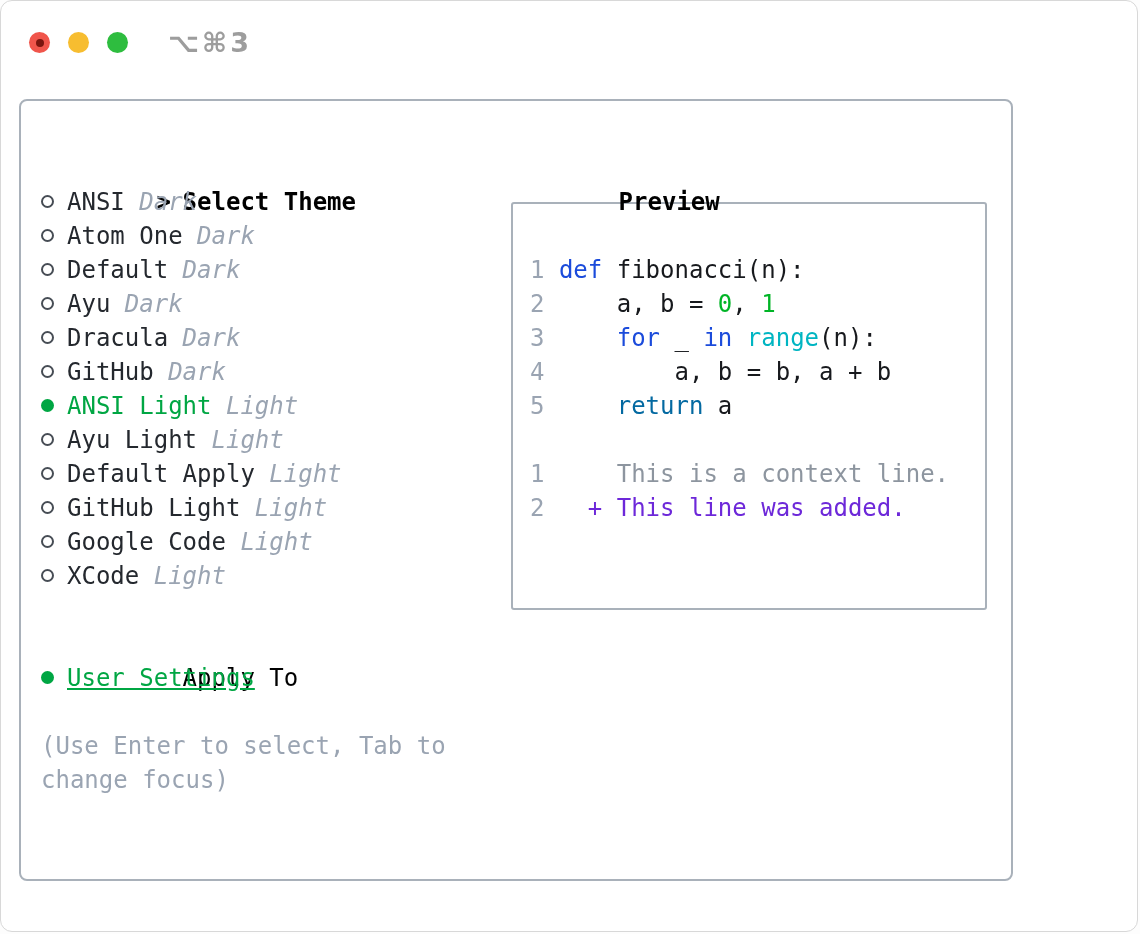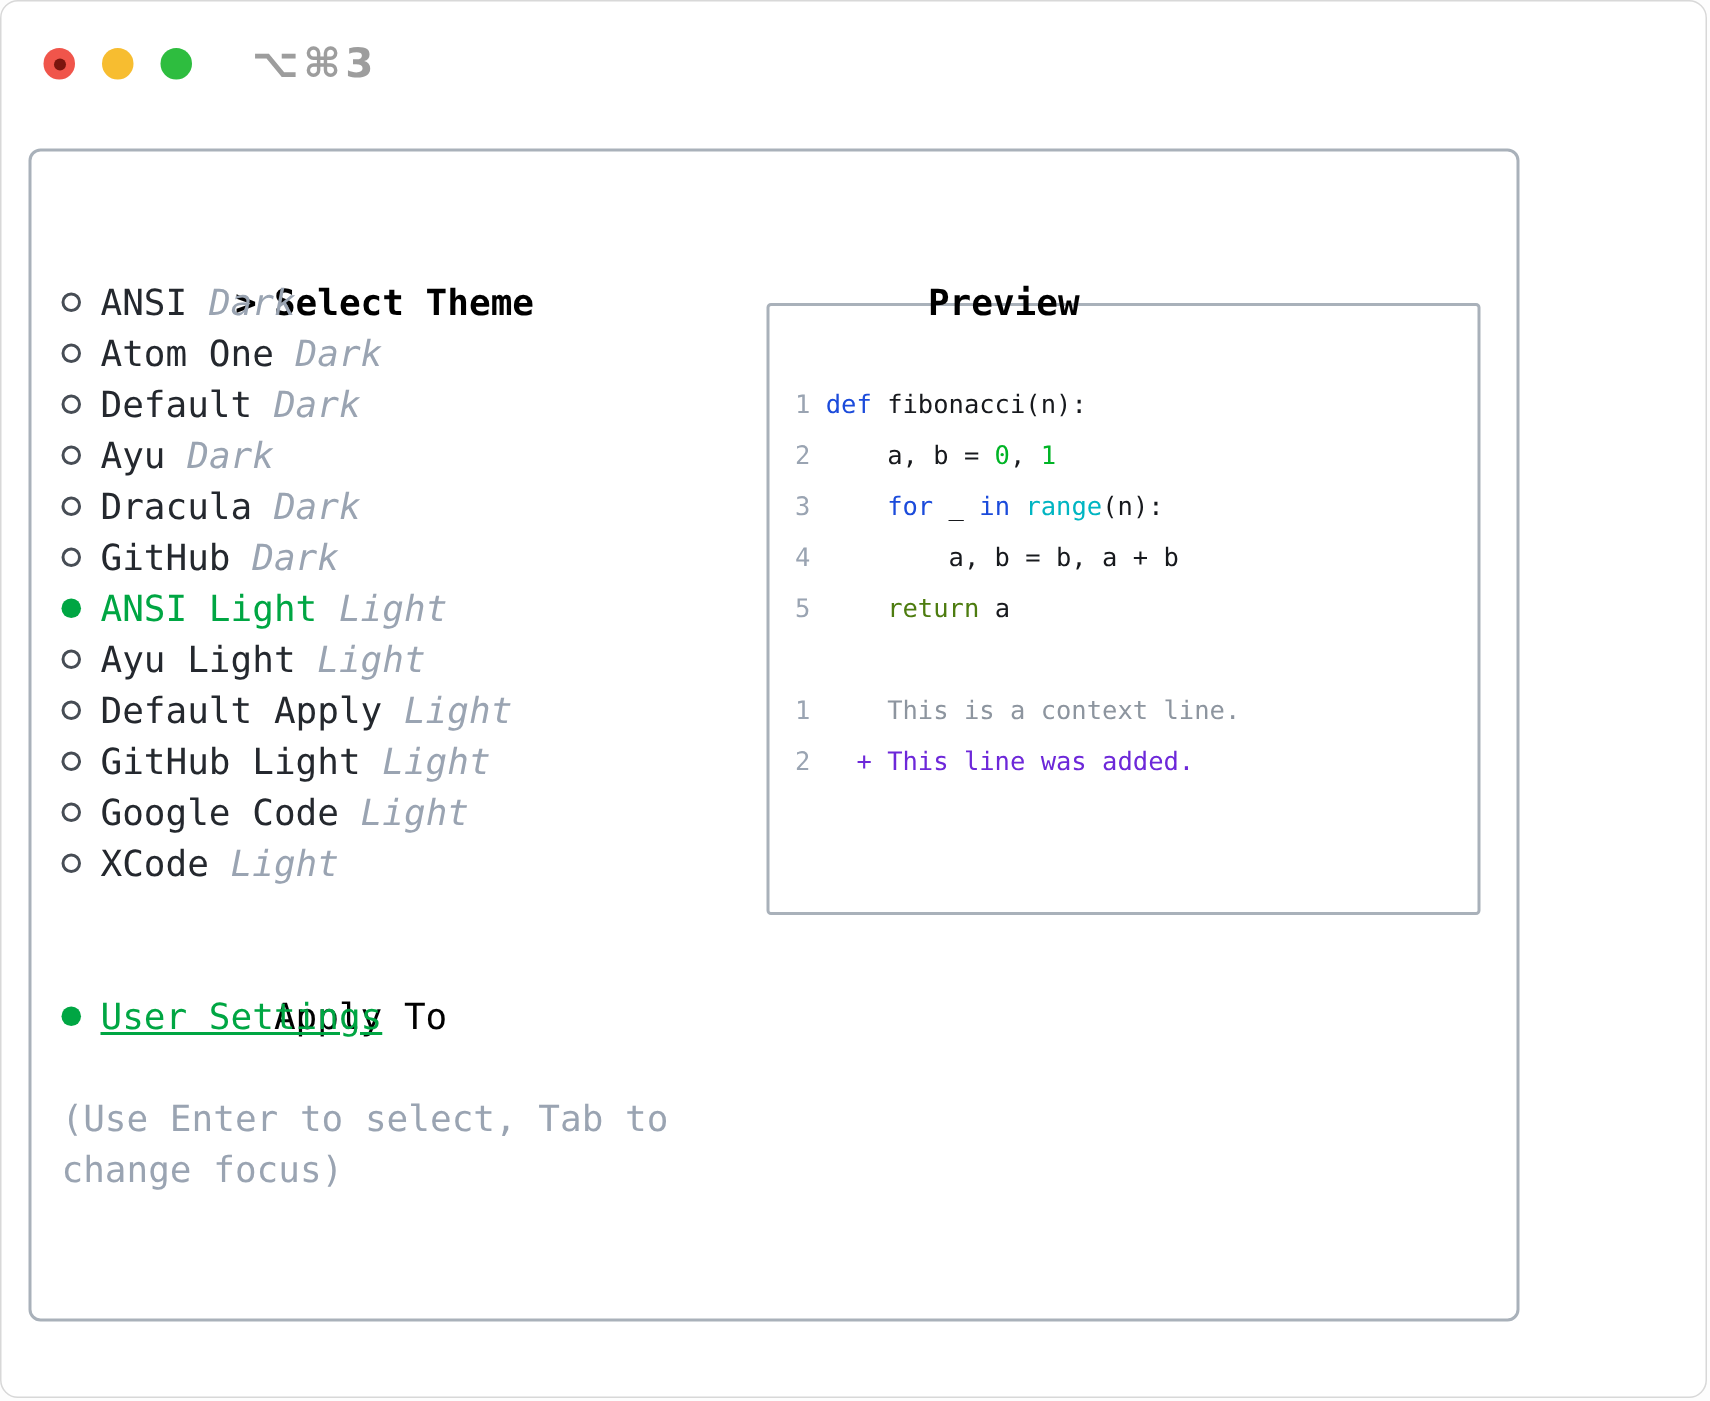--- a/index.html
+++ b/index.html
@@ -54,7 +54,7 @@
     border:2px solid var(--border); border-radius:3px;
     padding:49px 0 0 17px; background:#fff;
   }
-  .code-line { height:34px; line-height:34px; font-size:17px; white-space:pre; }
+  .code-line { height:34px; line-height:34px; font-size:24px; white-space:pre; }
 </style>
 </head>
 <body>

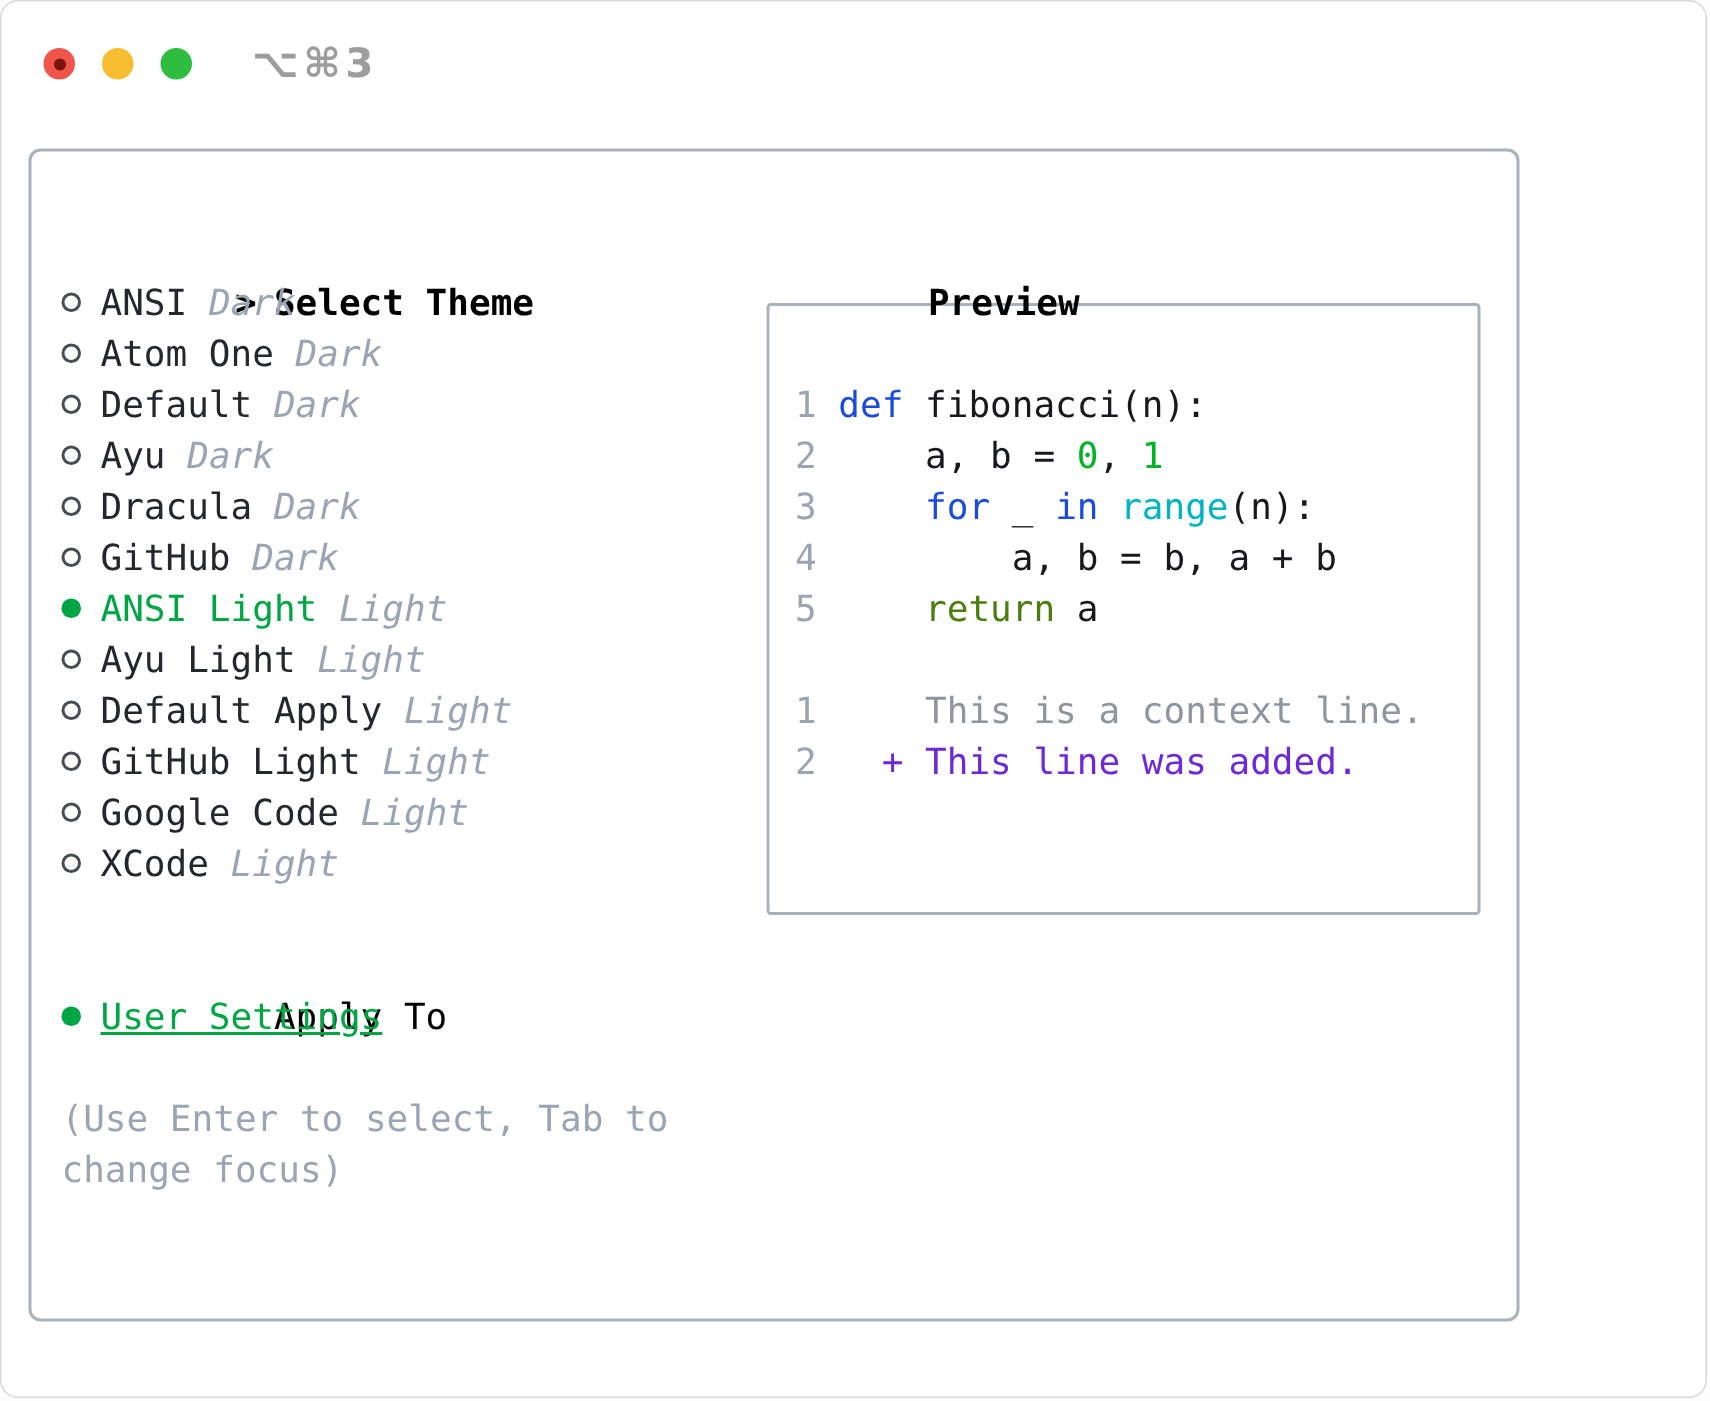--- a/index.html
+++ b/index.html
@@ -119,7 +119,7 @@
           <div class="code-line"><span style="color: rgb(154, 164, 178);">2 </span><span style="color: rgb(23, 25, 29);">    a, b = </span><span style="color: rgb(0, 180, 38);">0</span><span style="color: rgb(23, 25, 29);">, </span><span style="color: rgb(0, 180, 38);">1</span></div>
           <div class="code-line"><span style="color: rgb(154, 164, 178);">3 </span><span style="color: rgb(23, 25, 29);">    </span><span style="color: rgb(27, 75, 219);">for</span><span style="color: rgb(23, 25, 29);"> _ </span><span style="color: rgb(27, 75, 219);">in</span><span style="color: rgb(23, 25, 29);"> </span><span style="color: rgb(0, 181, 194);">range</span><span style="color: rgb(23, 25, 29);">(n):</span></div>
           <div class="code-line"><span style="color: rgb(154, 164, 178);">4 </span><span style="color: rgb(23, 25, 29);">        a, b = b, a + b</span></div>
-          <div class="code-line"><span style="color: rgb(154, 164, 178);">5 </span><span style="color: rgb(23, 25, 29);">    </span><span style="color: #4d7c0f; margin-top: 24px;">return</span><span style="color: rgb(23, 25, 29);"> a</span></div>
+          <div class="code-line"><span style="color: rgb(154, 164, 178);">5 </span><span style="color: rgb(23, 25, 29);">    </span><span style="color: #0369a1; margin-top: 24px;">return</span><span style="color: rgb(23, 25, 29);"> a</span></div>
           <div class="code-line"></div>
           <div class="code-line"><span style="color: rgb(154, 164, 178);">1</span><span style="color: rgb(141, 149, 159);">     This is a context line.</span></div>
           <div class="code-line"><span style="color: rgb(154, 164, 178);">2</span><span style="color: #6d28d9;">   + This line was added.</span></div>

